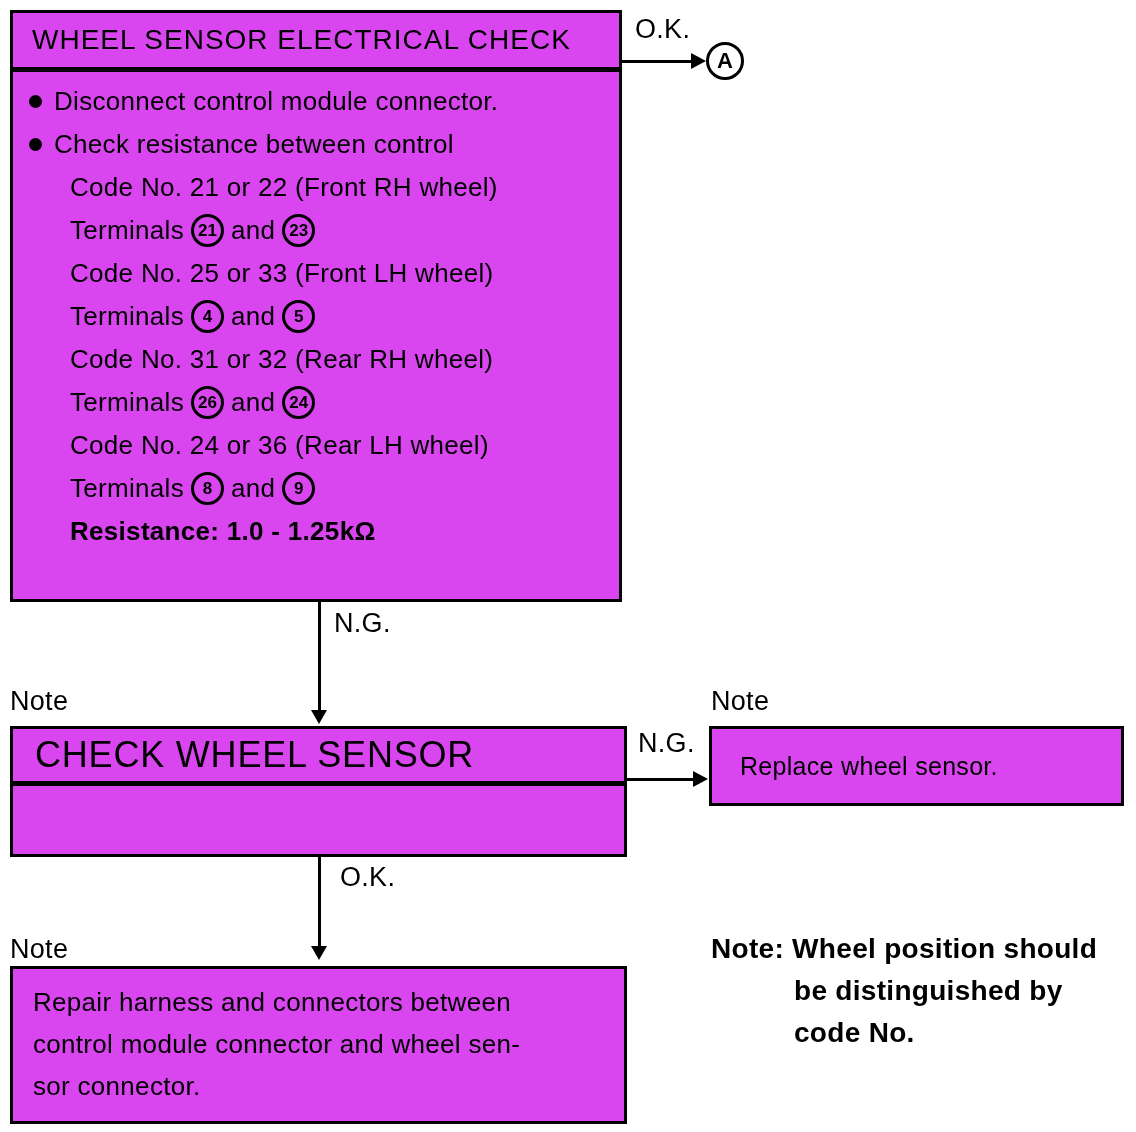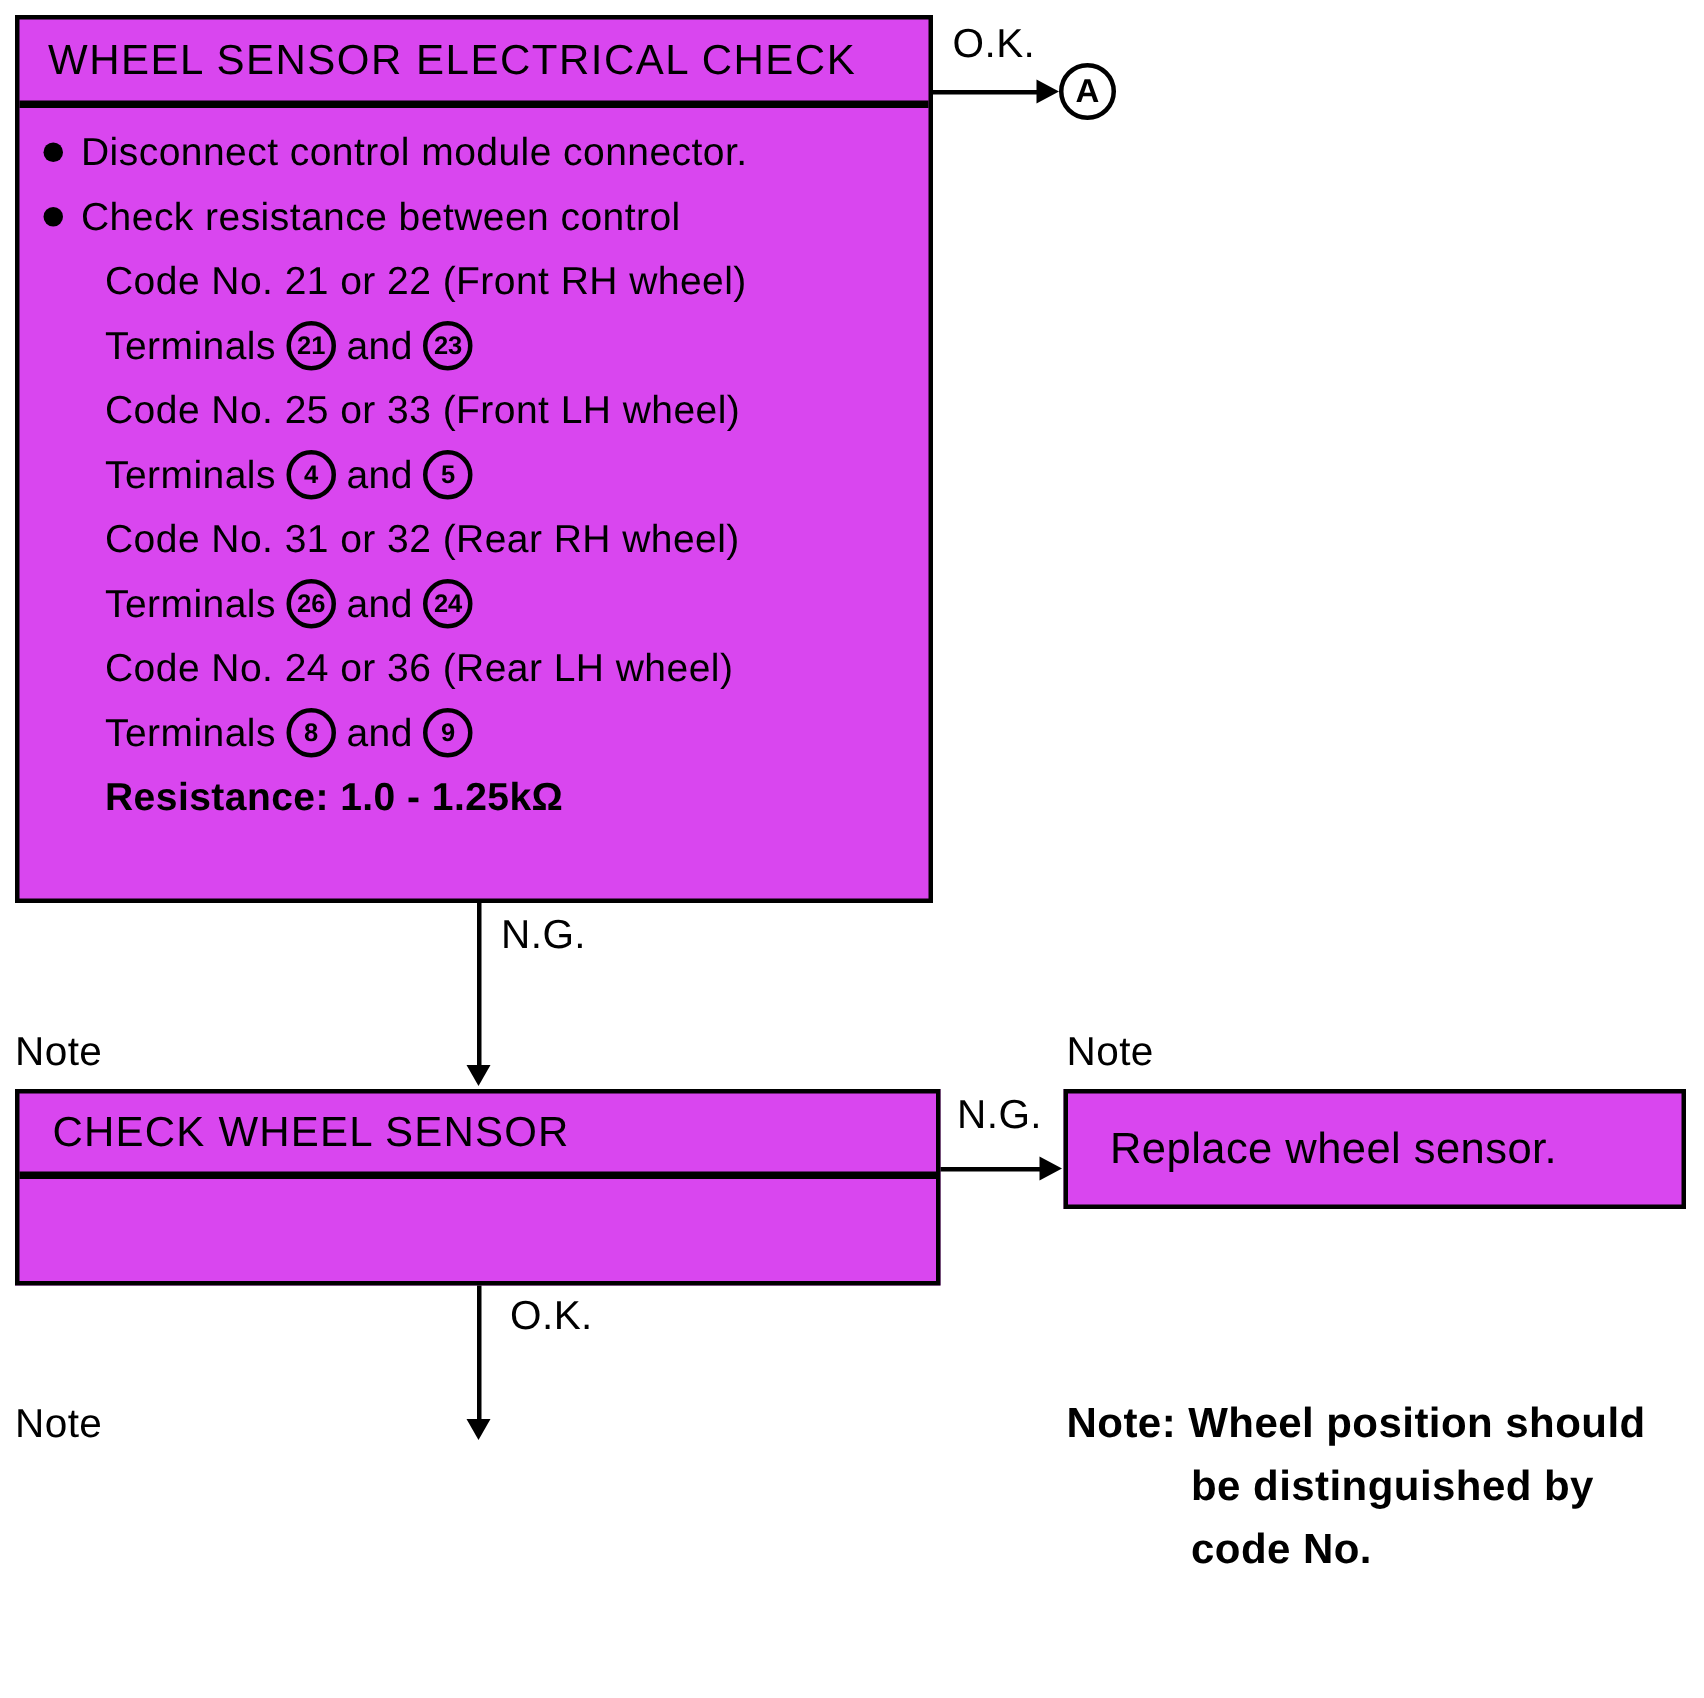--- a/index.html
+++ b/index.html
@@ -30,7 +30,7 @@
   
   .step2{left:10px;top:726px;width:617px;height:131px;}
   .step2-title{height:57px;line-height:51px;border-bottom:5px solid #000;
-    padding-left:22px;font-size:28px;letter-spacing:0.8px;white-space:nowrap;}
+    padding-left:22px;font-size:36px;letter-spacing:0.8px;white-space:nowrap;}
   
   .replace{left:709px;top:726px;width:415px;height:80px;display:flex;align-items:center;
     padding-left:28px;font-size:29px;letter-spacing:0.3px;}

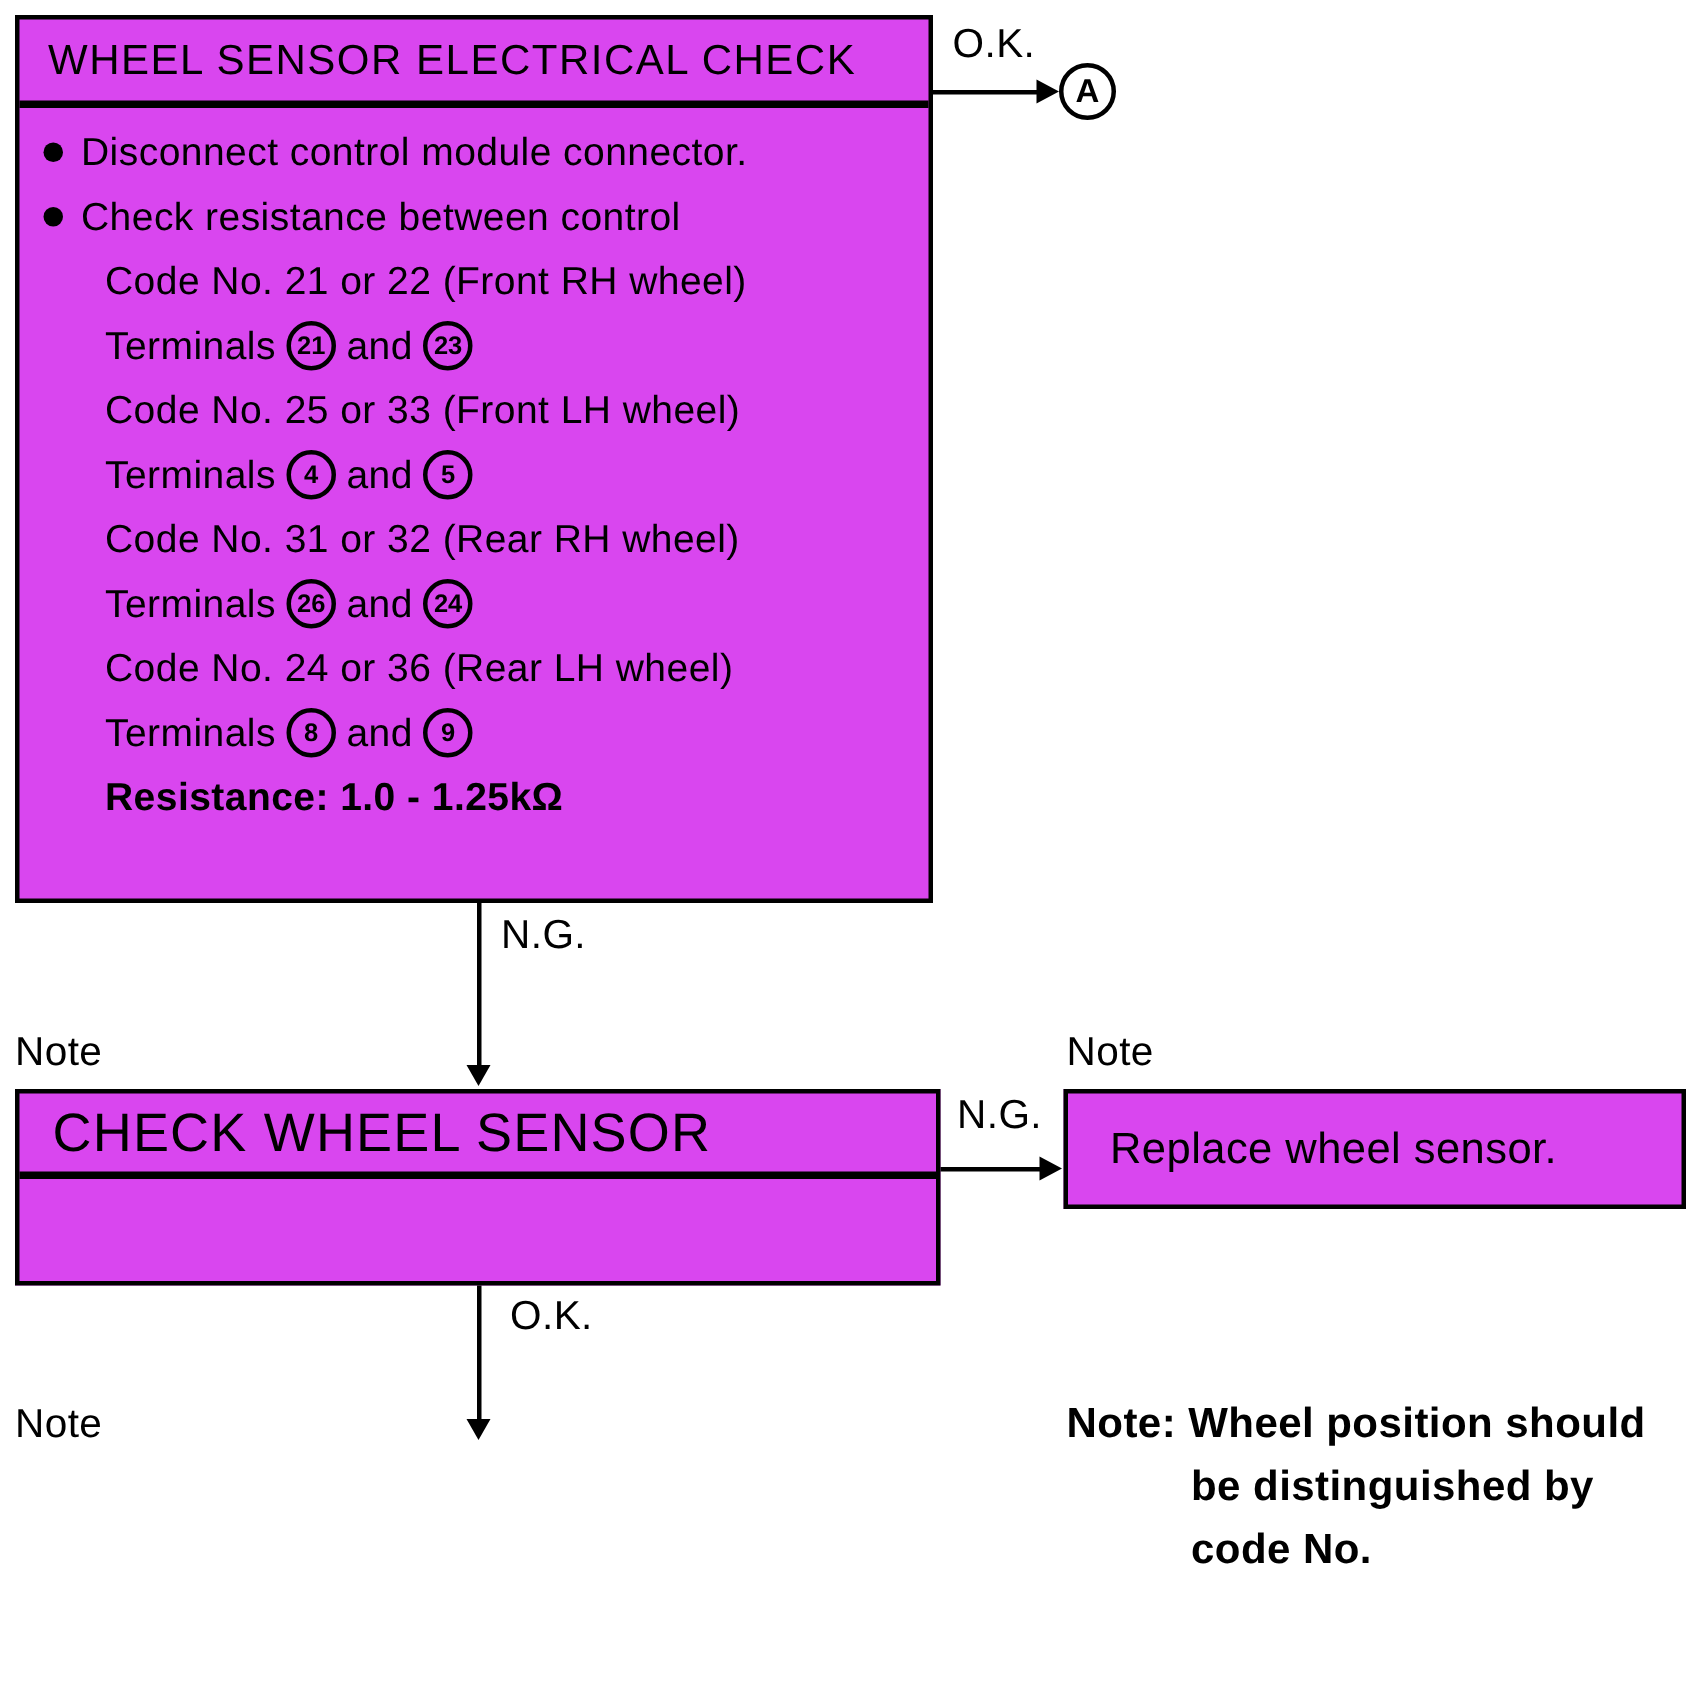--- a/index.html
+++ b/index.html
@@ -33,7 +33,7 @@
     padding-left:22px;font-size:36px;letter-spacing:0.8px;white-space:nowrap;}
   
   .replace{left:709px;top:726px;width:415px;height:80px;display:flex;align-items:center;
-    padding-left:28px;font-size:29px;letter-spacing:0.3px;}
+    padding-left:28px;font-size:25px;letter-spacing:0.3px;}
   
   .repair{left:10px;top:966px;width:617px;height:158px;padding:12px 0 0 20px;
     font-size:26px;letter-spacing:0.3px;}

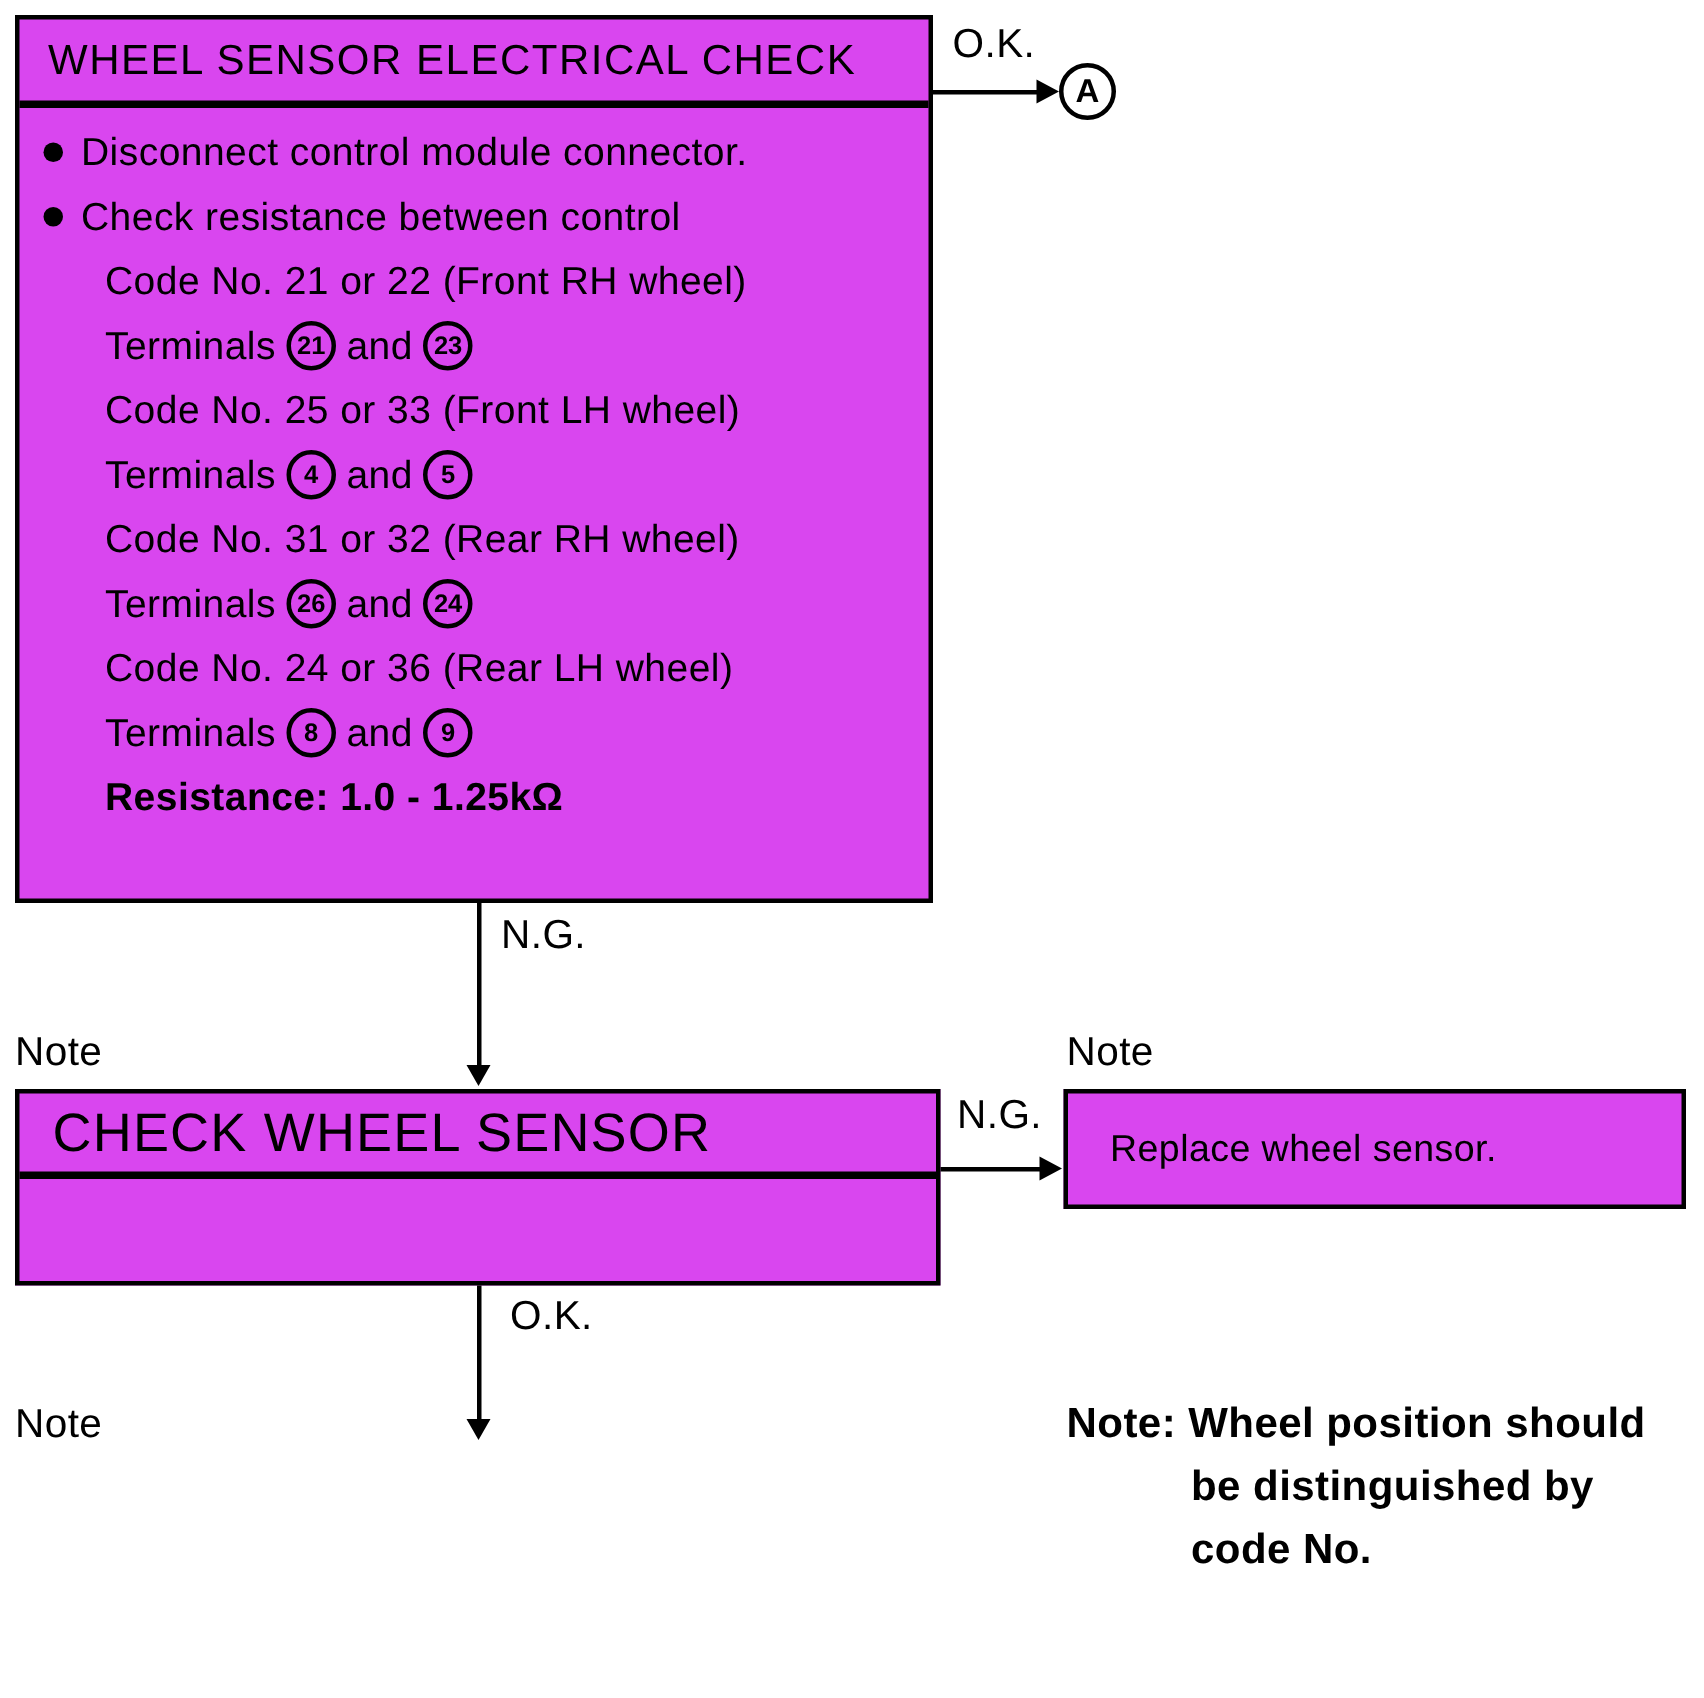--- a/index.html
+++ b/index.html
@@ -141,6 +141,11 @@
 
   <div class="abs lbl" style="left:10px;top:934px;">Note</div>
 
+  <div class="abs box repair">
+    <div>Repair harness and connectors between</div>
+    <div>control module connector and wheel sen-</div>
+    <div>sor connector.</div>
+  </div>
 
   <div class="abs side-note">
     <div>Note: Wheel position should</div>

